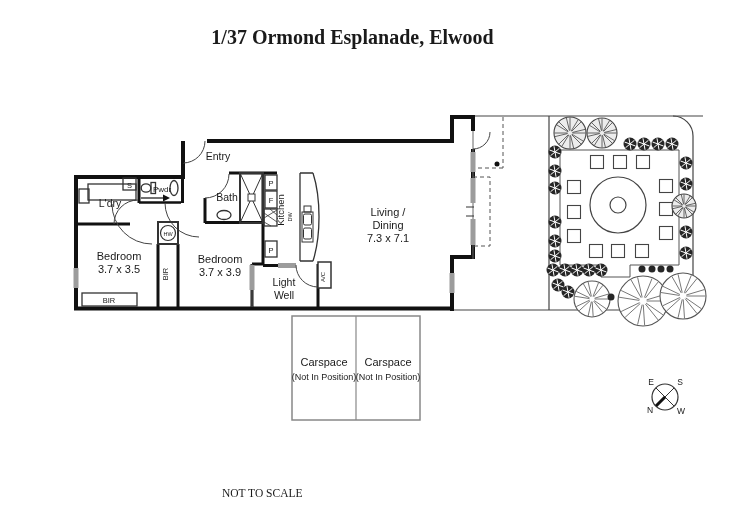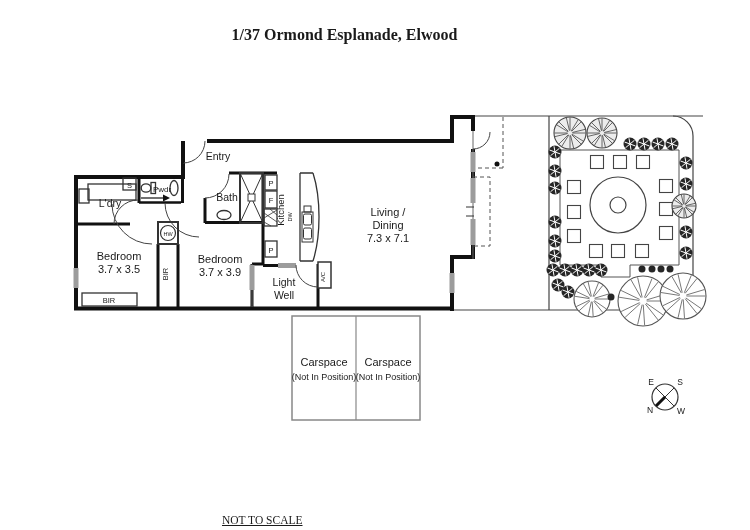--- a/index.html
+++ b/index.html
@@ -5,8 +5,8 @@
   html,body{margin:0;padding:0;background:#fff;}
   #stage{position:relative;width:750px;height:530px;background:#fff;overflow:hidden;
          font-family:"Liberation Sans",sans-serif;color:#1a1a1a;}
-  #title{position:absolute;top:26px;left:0;width:689px;text-align:center;
-         font-family:"Liberation Serif","DejaVu Serif",serif;font-weight:bold;font-size:16px;color:#1a1a1a;}
+  #title{position:absolute;top:26px;left:8px;width:689px;text-align:center;
+         font-family:"Liberation Serif","DejaVu Serif",serif;font-weight:bold;font-size:20px;color:#1a1a1a;}
   #plan-svg{position:absolute;top:0;left:0;}
   .footer-line{position:absolute;left:222px;font-family:"Liberation Serif","DejaVu Serif",serif;color:#1a1a1a;}
   #not-to-scale{top:514px;font-size:11.5px;text-decoration:underline;}

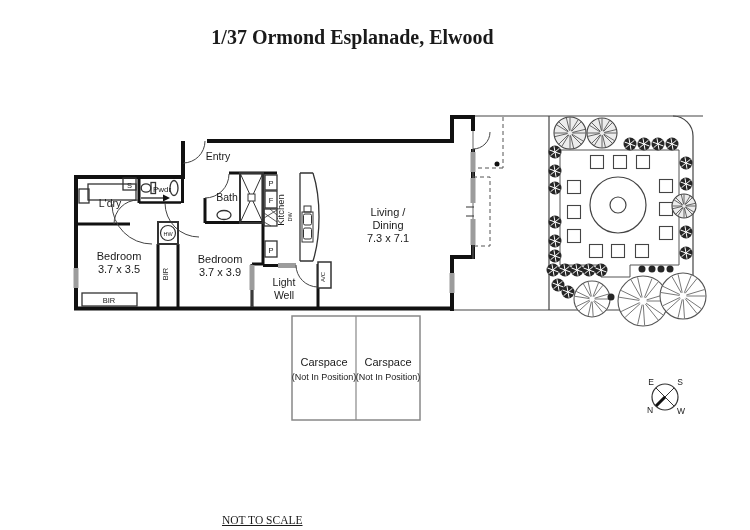--- a/index.html
+++ b/index.html
@@ -9,7 +9,7 @@
          font-family:"Liberation Serif","DejaVu Serif",serif;font-weight:bold;font-size:20px;color:#1a1a1a;}
   #plan-svg{position:absolute;top:0;left:0;}
   .footer-line{position:absolute;left:222px;font-family:"Liberation Serif","DejaVu Serif",serif;color:#1a1a1a;}
-  #not-to-scale{top:514px;font-size:11.5px;text-decoration:underline;}
+  #not-to-scale{top:487px;font-size:11.5px;}
   #disclaimer{top:503px;font-size:11px;}
   text{font-family:"Liberation Sans",sans-serif;fill:#1a1a1a;}
   .room-lbl{font-size:11px;}

